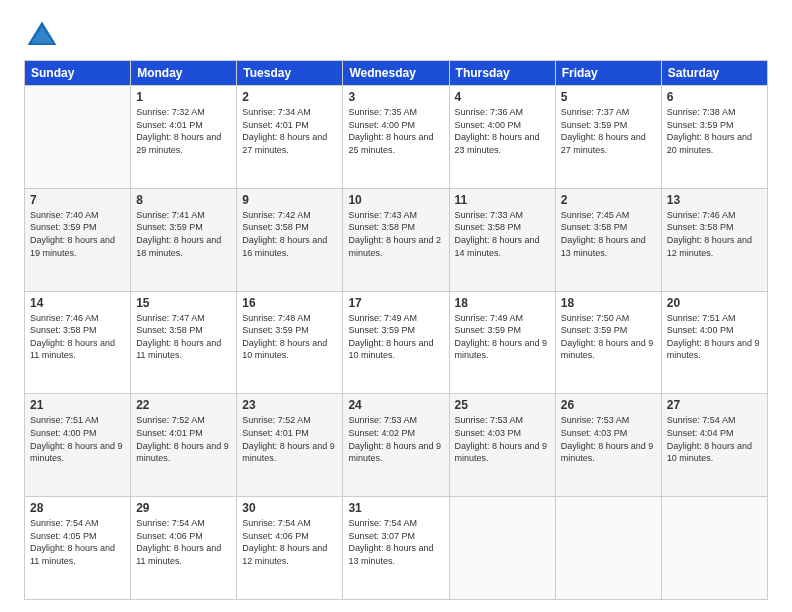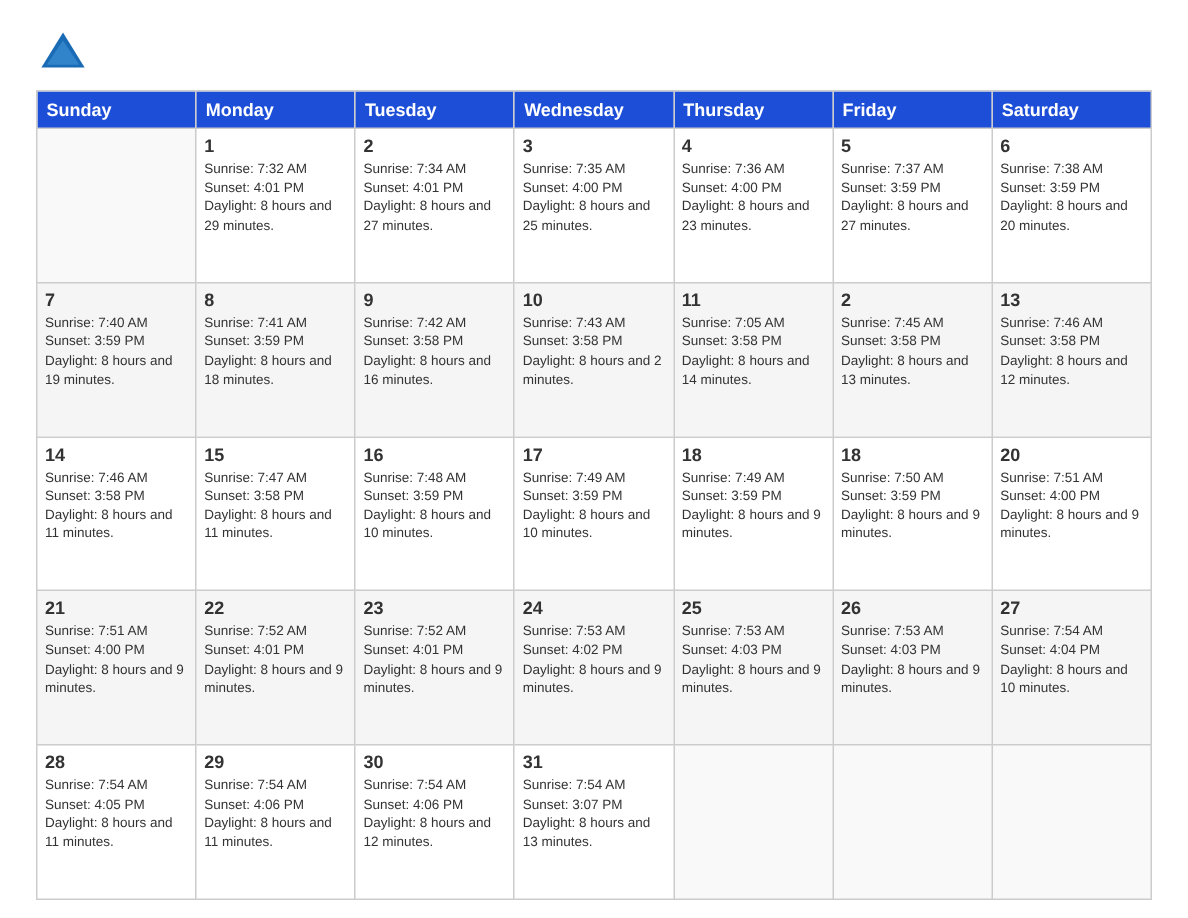--- a/index.html
+++ b/index.html
@@ -217,7 +217,7 @@
           <td>
           <span class="day-num">11</span>
           <div class="day-info">
-            <div>Sunrise: 7:05 AM</div>
+            <div>Sunrise: 7:33 AM</div>
             <div>Sunset: 3:58 PM</div>
             <div>Daylight: 8 hours and 14 minutes.</div>
           </div>

